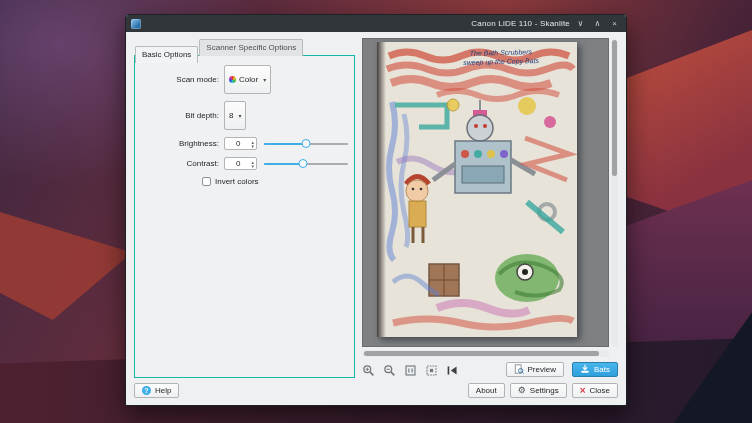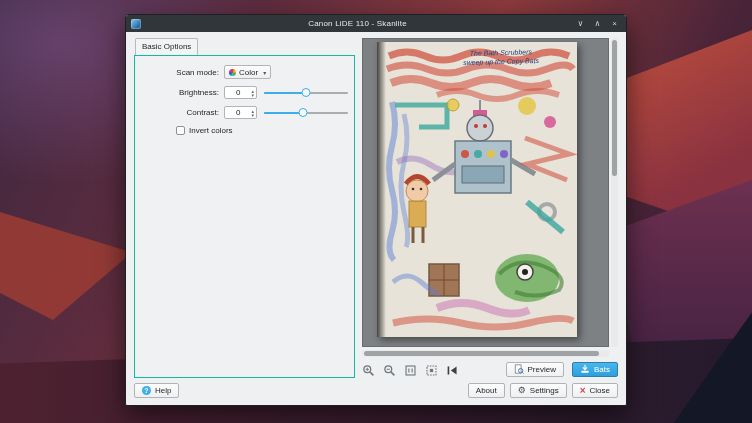--- a/index.html
+++ b/index.html
@@ -28,7 +28,7 @@
     display:flex;align-items:center;padding:0 5px;gap:4px;flex:none;}
   .app-icon{width:10px;height:10px;border-radius:2px;flex:none;
     background:linear-gradient(135deg,#8ecdf0,#2a6fa8 70%);box-shadow:inset 0 0 0 1px rgba(255,255,255,.25);}
-  .title{flex:1;text-align:center;font-size:8px;color:#e6e8e9;letter-spacing:.2px;}
+  .title{flex:1;text-align:right;font-size:8px;color:#e6e8e9;letter-spacing:.2px;}
   .win-btn{width:13px;text-align:center;color:#cfd2d4;font-size:8px;line-height:17px;cursor:default;}
 
   .content{flex:1;display:flex;flex-direction:column;gap:5px;padding:6px 8px 7px;min-height:0;}

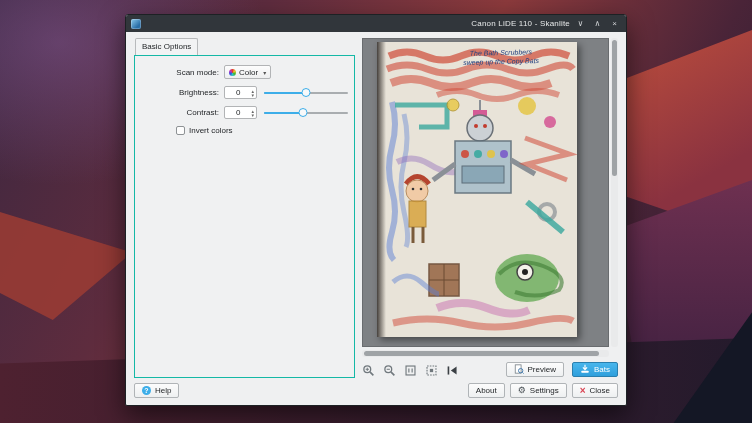--- a/index.html
+++ b/index.html
@@ -115,6 +115,7 @@
         <div class="left-col">
           <div class="tabs">
             <div class="tab active">Basic Options</div>
+            <div class="tab">Scanner Specific Options</div>
           </div>
           <div class="panel">
 

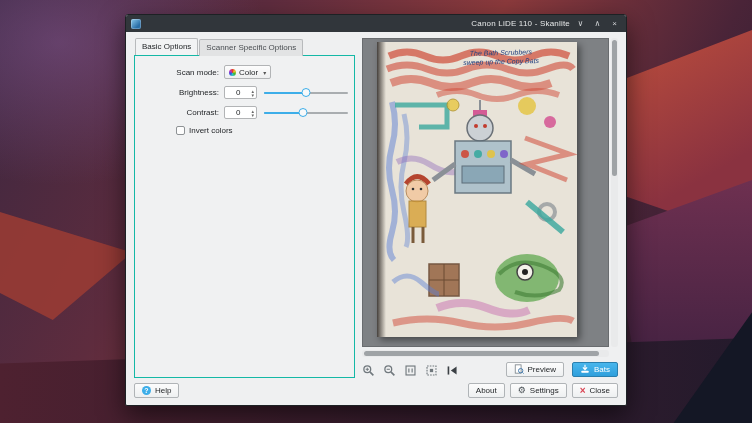--- a/index.html
+++ b/index.html
@@ -39,7 +39,7 @@
   .tabs{display:flex;margin-left:1px;flex:none;}
   .tab{font-size:8px;padding:3px 6px 3px;border:1px solid #b8babc;border-bottom:none;
     background:#e2e3e4;color:#4a4e52;border-radius:2px 2px 0 0;margin-right:1px;position:relative;top:1px;}
-  .tab.active{background:#f2f3f4;color:#232629;z-index:2;padding-bottom:4px;top:0;}
+  .tab.active{background:#f2f3f4;color:#232629;z-index:2;padding-bottom:4px;top:8px;}
   .panel{flex:1;border:1px solid #14b8a6;background:#f0f1f2;padding:9px 6px 6px;min-height:0;}
   .row{display:flex;align-items:center;margin-bottom:7px;font-size:8px;color:#232629;}
   .row label{width:78px;text-align:right;margin-right:5px;flex:none;}

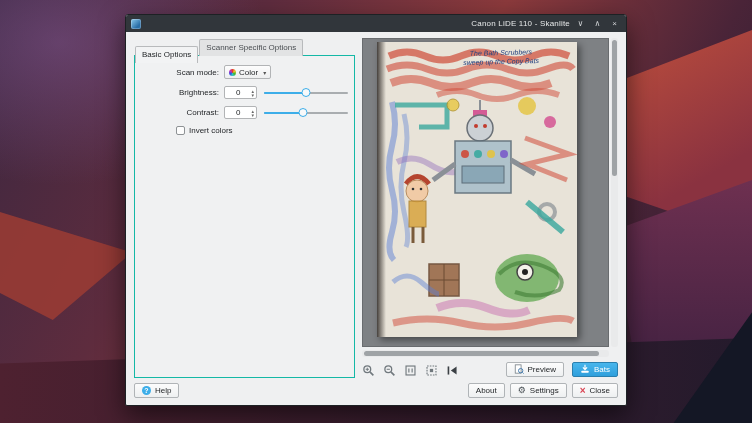--- a/index.html
+++ b/index.html
@@ -43,7 +43,7 @@
   .panel{flex:1;border:1px solid #14b8a6;background:#f0f1f2;padding:9px 6px 6px;min-height:0;}
   .row{display:flex;align-items:center;margin-bottom:7px;font-size:8px;color:#232629;}
   .row label{width:78px;text-align:right;margin-right:5px;flex:none;}
-  .combo{height:14px;display:inline-flex;align-items:center;gap:3px;padding:0 4px;
+  .combo{height:29px;display:inline-flex;align-items:center;gap:3px;padding:0 4px;
     border:1px solid #b2b4b6;border-radius:2px;background:linear-gradient(#fdfdfd,#eeeff0);font-size:8px;color:#232629;}
   .chev{font-size:6px;color:#555;margin-left:2px;}
   .color-icon{width:7px;height:7px;border-radius:50%;flex:none;

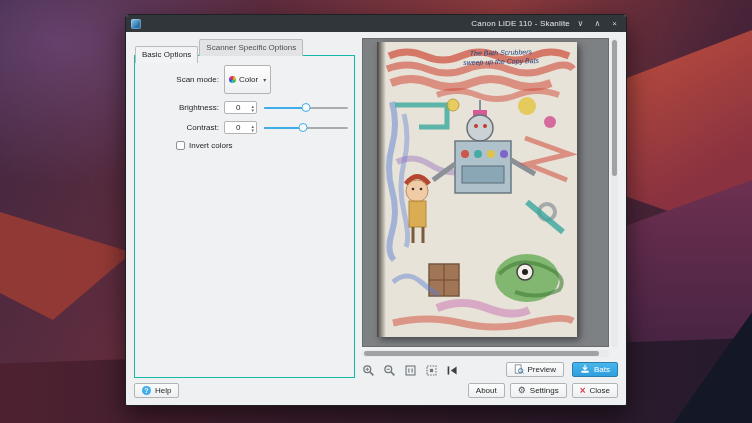--- a/index.html
+++ b/index.html
@@ -128,6 +128,13 @@
               </div>
             </div>
 
+            <div class="row">
+              <label>Bit depth:</label>
+              <div class="combo">
+                <span>8</span>
+                <span class="chev">▾</span>
+              </div>
+            </div>
 
 
             <div class="row">

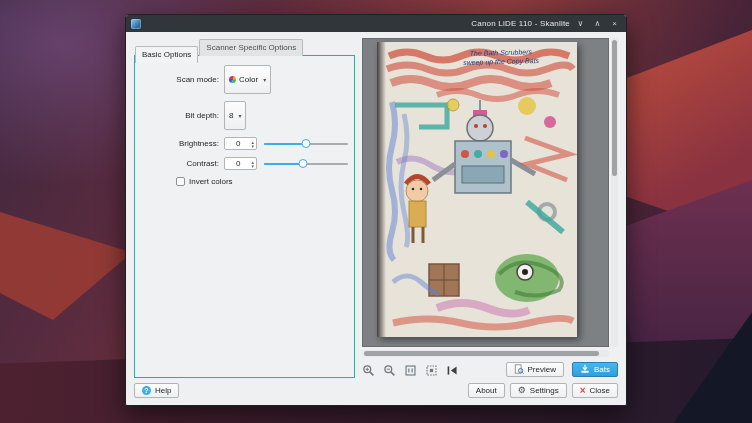--- a/index.html
+++ b/index.html
@@ -57,7 +57,7 @@
   .fill{height:100%;background:var(--accent,#3daee9);}
   .handle{position:absolute;top:2px;width:9px;height:9px;border-radius:50%;
     background:#f8f9fa;border:1px solid var(--accent,#3daee9);transform:translateX(-50%);}
-  .check-row{margin-left:35px;}
+  .check-row{margin-left:61px;}
   .checkbox{width:9px;height:9px;border:1px solid #8e9295;border-radius:2px;background:#fdfdfd;margin-right:4px;flex:none;}
 
   

